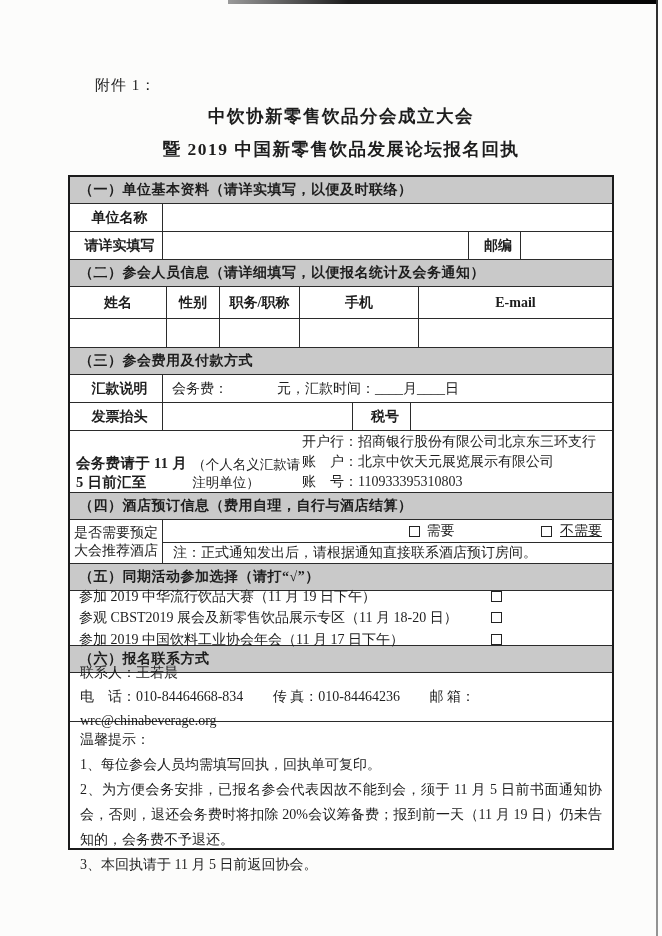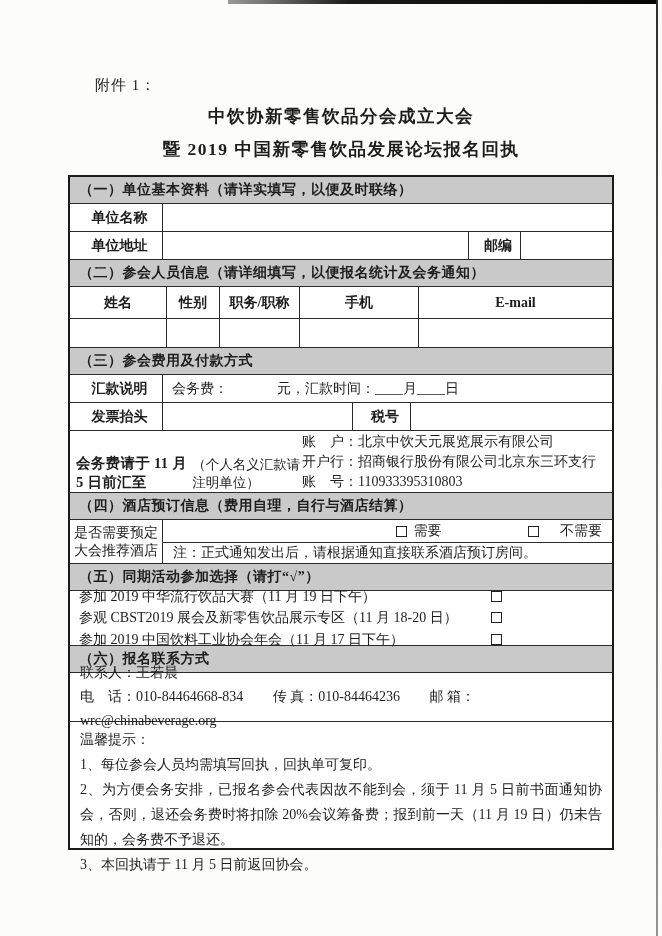--- a/index.html
+++ b/index.html
@@ -104,7 +104,7 @@
       <div class="cell grow pad"></div>
     </div>
     <div class="row" style="height:28px">
-      <div class="cell lbl" style="flex:0 0 92px">单位地址</div>
+      <div class="cell lbl" style="flex:0 0 92px">请详实填写</div>
       <div class="cell pad" style="flex:0 0 306px"></div>
       <div class="cell lbl" style="flex:0 0 52px">邮编</div>
       <div class="cell grow pad"></div>

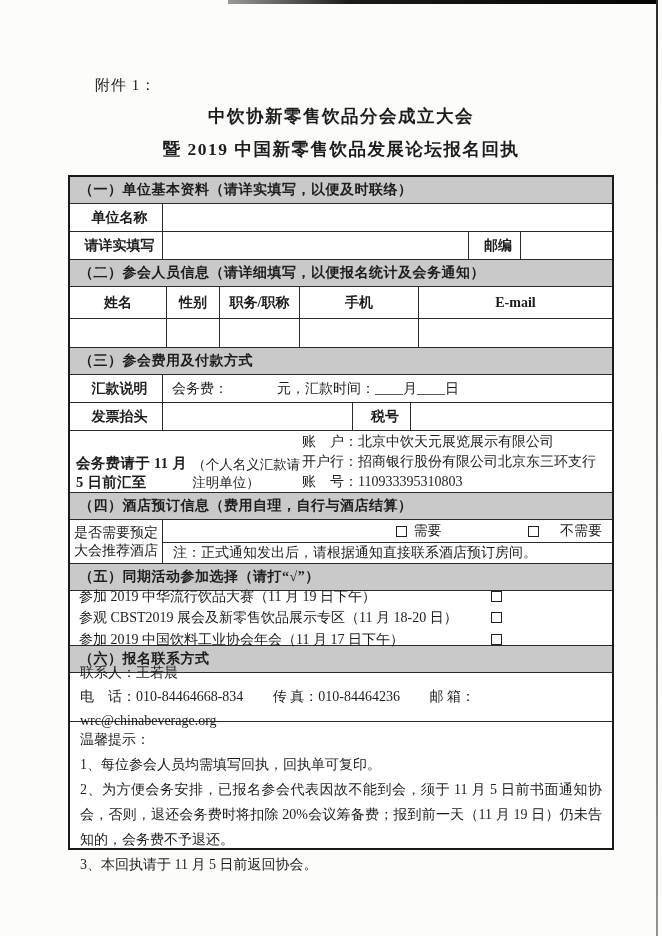--- a/index.html
+++ b/index.html
@@ -147,8 +147,8 @@
         <div class="l2">（个人名义汇款请注明单位）</div>
       </div>
       <div class="cell payto-right" style="border-left:none">
+        <div>开户行：招商银行股份有限公司北京东三环支行</div>
         <div>账　户：北京中饮天元展览展示有限公司</div>
-        <div>开户行：招商银行股份有限公司北京东三环支行</div>
         <div>账　号：110933395310803</div>
       </div>
     </div>

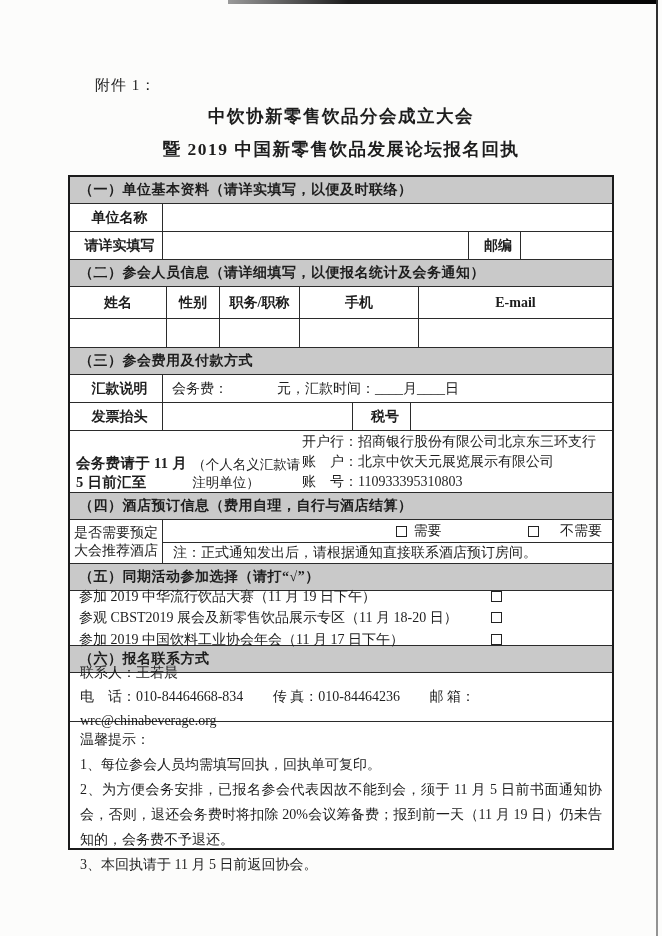--- a/index.html
+++ b/index.html
@@ -70,7 +70,7 @@
   }
   .opt-label { margin-left:7px; }
   .opt2 { margin-left:86px; }
-  .opt2 .opt-label { margin-left:18px; }
+  .opt2 .opt-label { margin-left:5px;text-decoration:underline; }
 
   .acts { flex-direction:column; align-items:stretch; justify-content:center; padding:4px 9px; }
   .act-item { position:relative; line-height:21.5px; }

